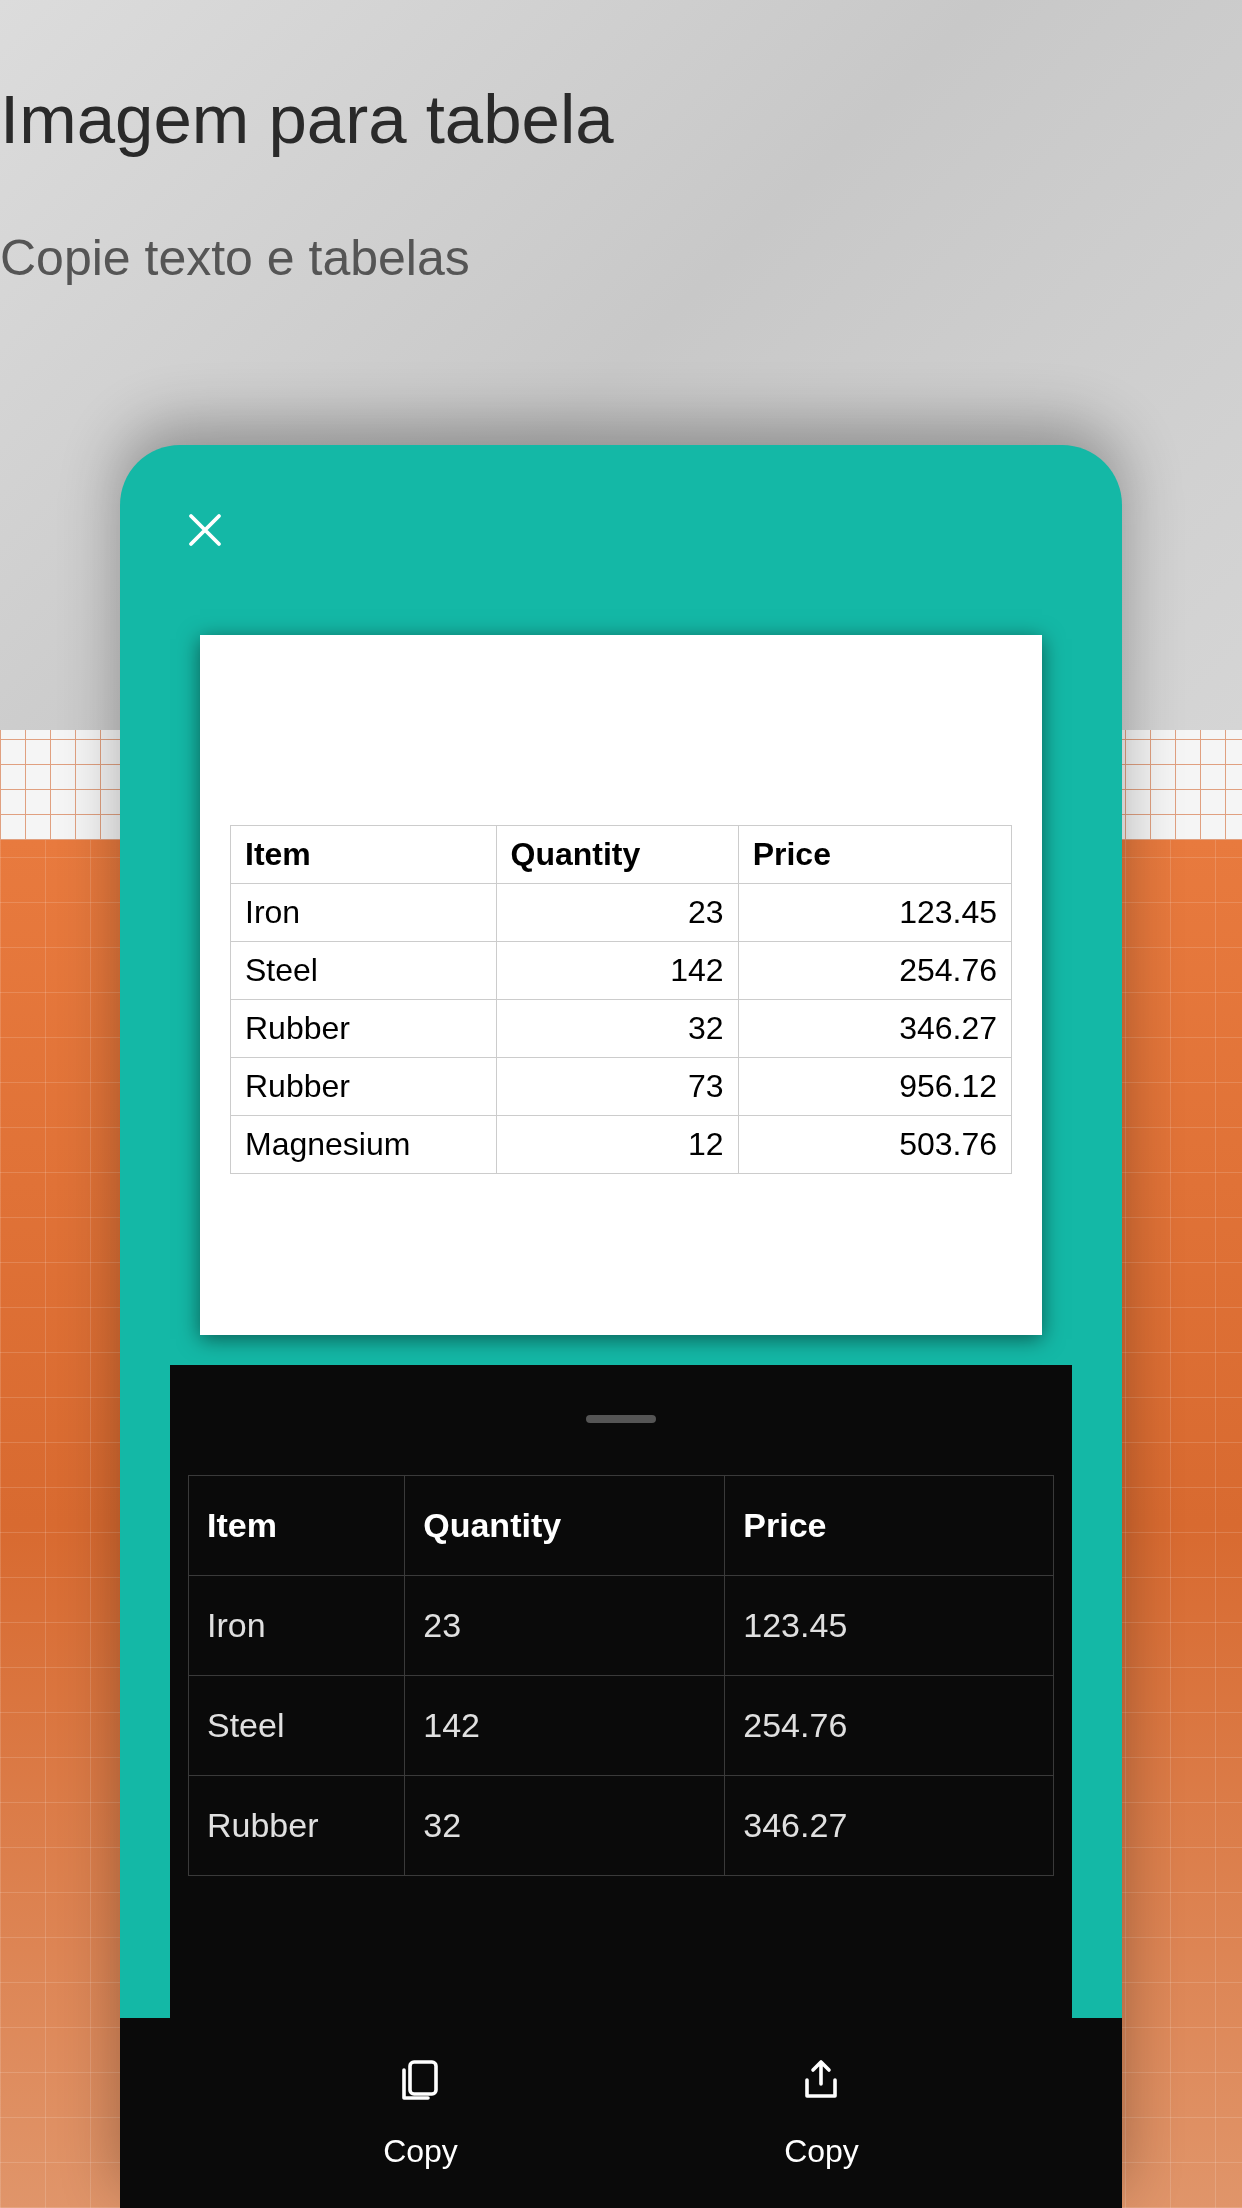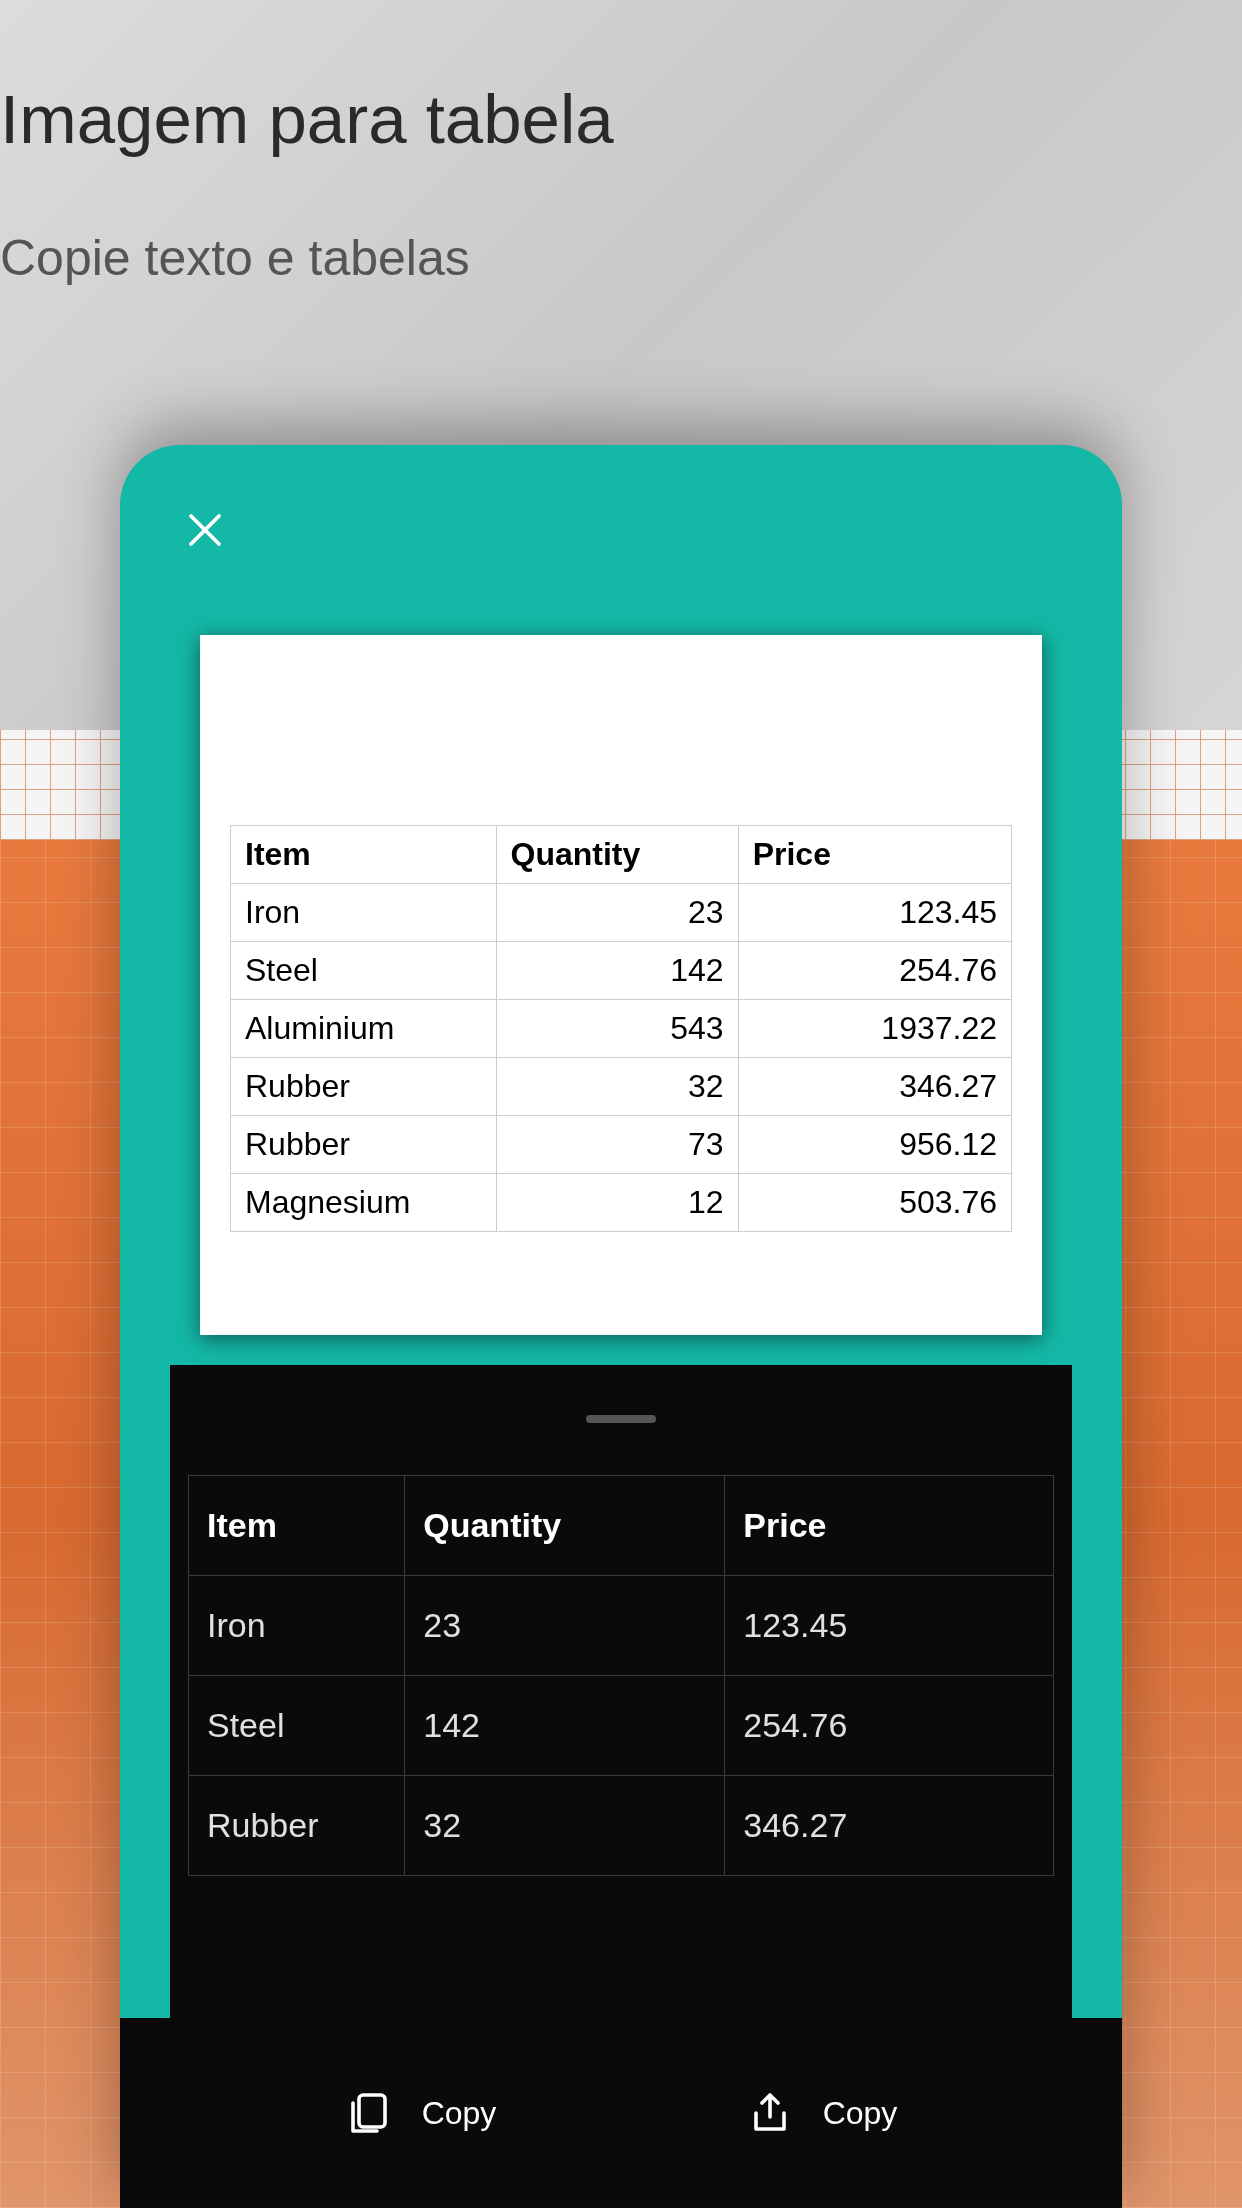--- a/index.html
+++ b/index.html
@@ -277,11 +277,6 @@
           <td>Steel</td>
           <td>142</td>
           <td>254.76</td>
-        </tr>
-        <tr>
-          <td>Aluminium</td>
-          <td>543</td>
-          <td>1937.22</td>
         </tr>
         <tr>
           <td>Rubber</td>

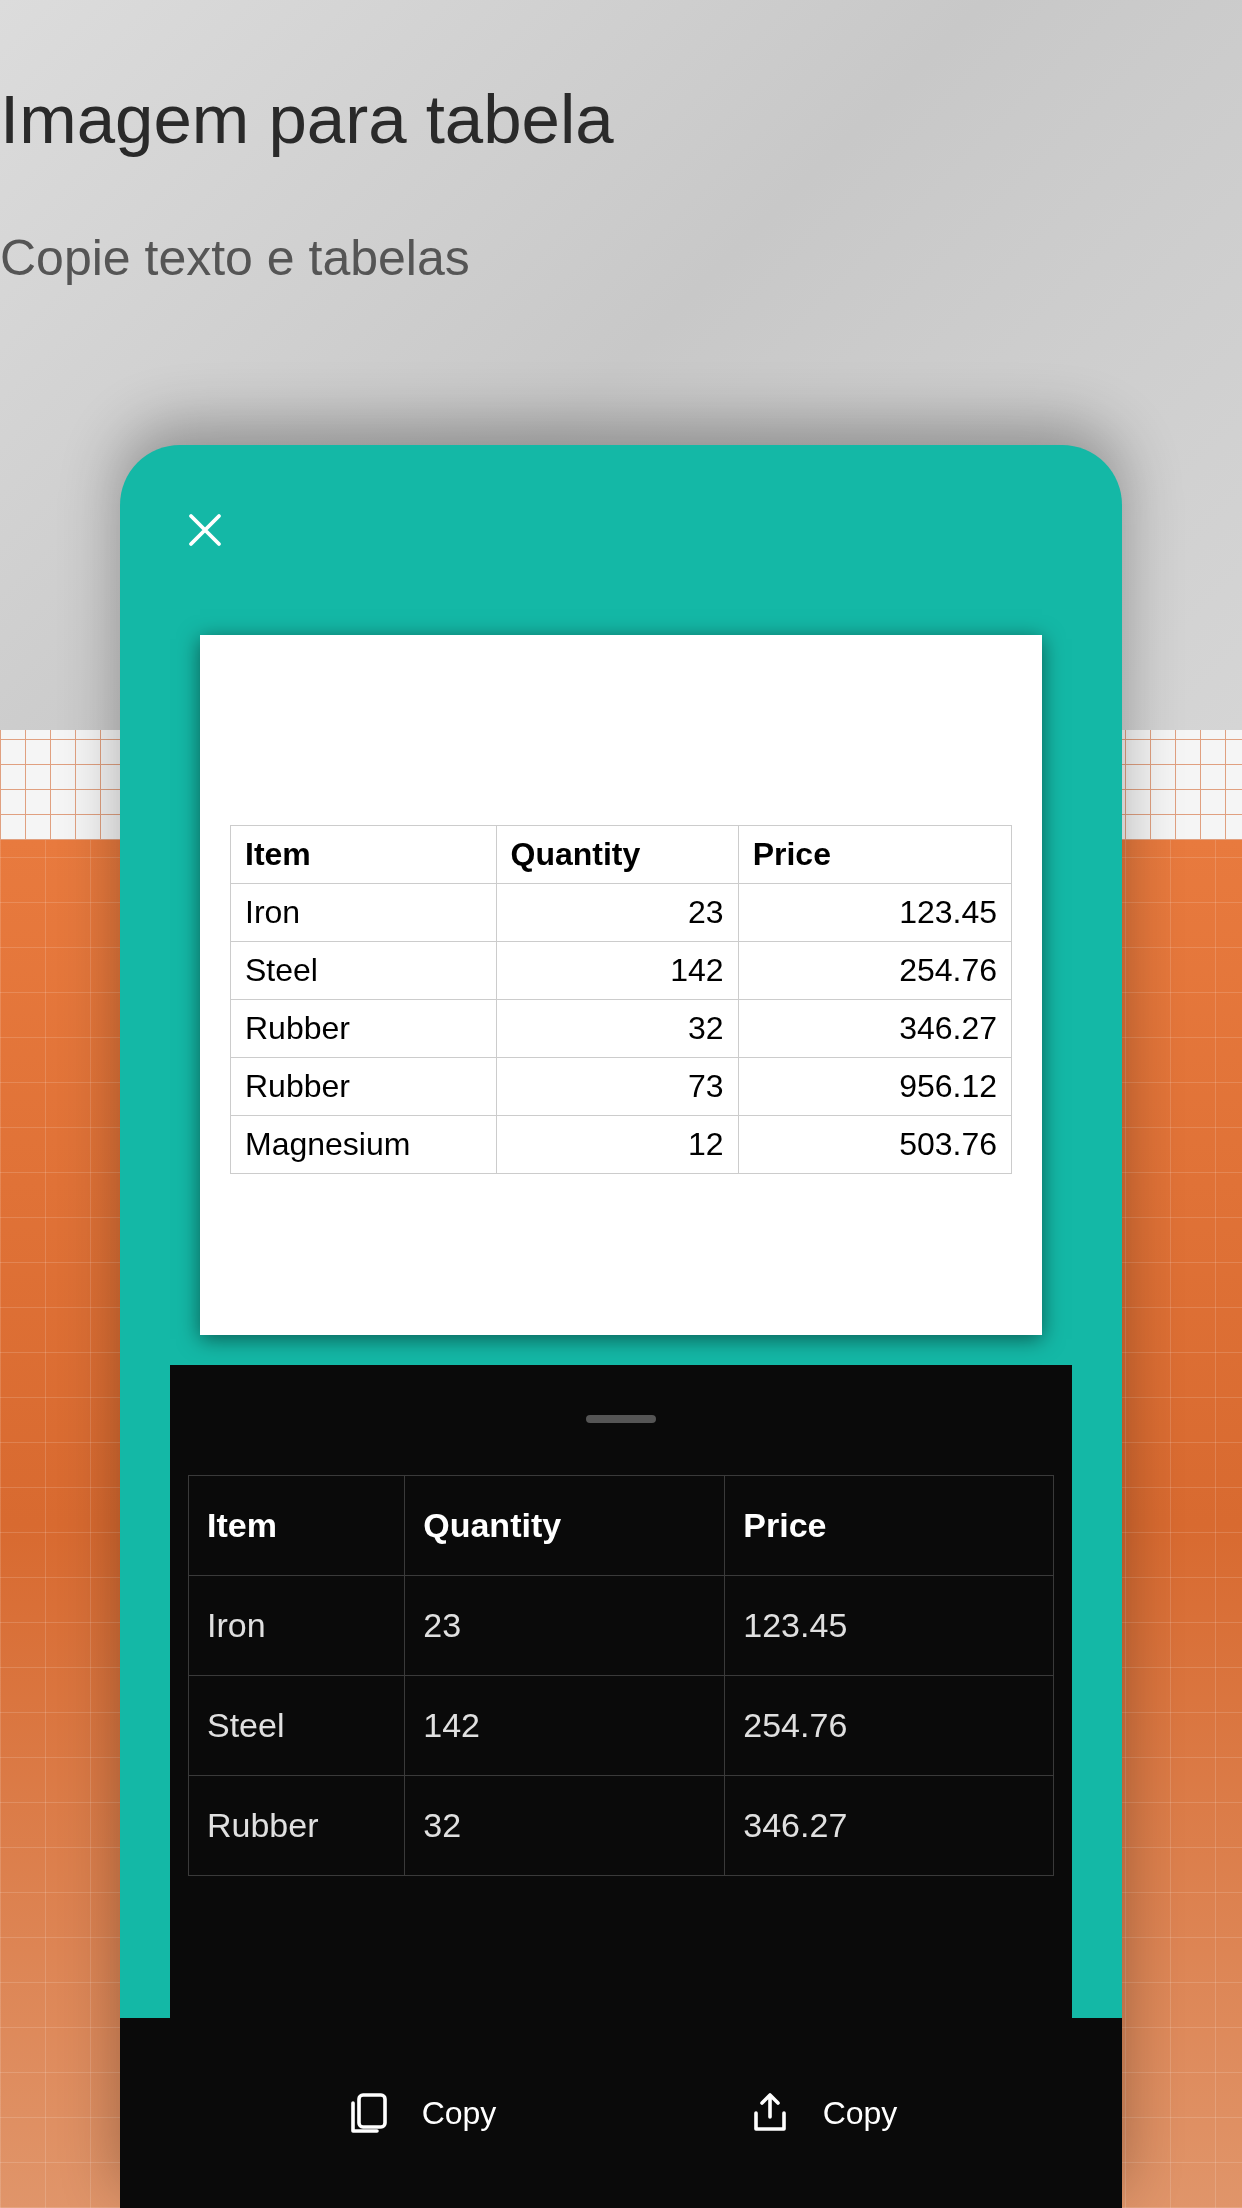--- a/index.html
+++ b/index.html
@@ -214,7 +214,7 @@
     
     .action-btn {
       display: flex;
-      flex-direction: row;
+      flex-direction: column;
       align-items: center;
       gap: 29px;
       cursor: pointer;

